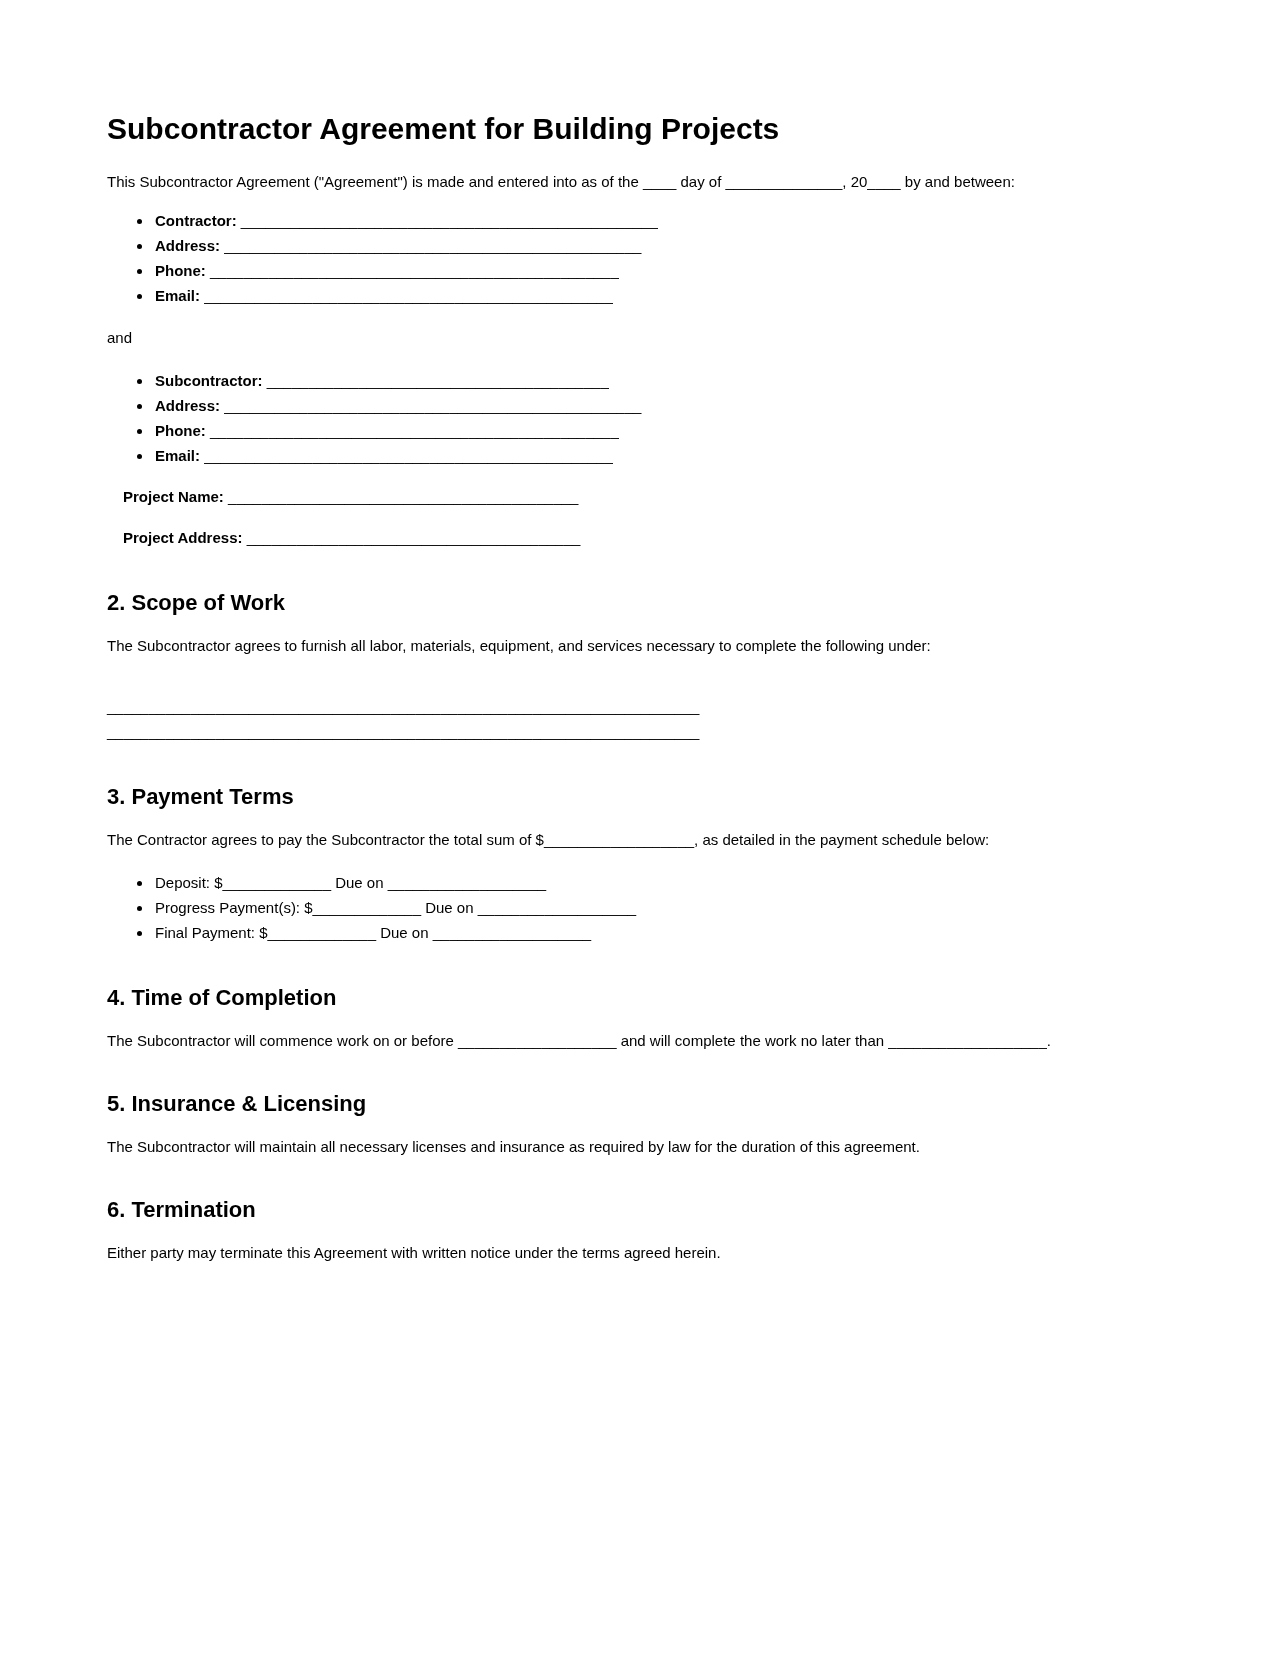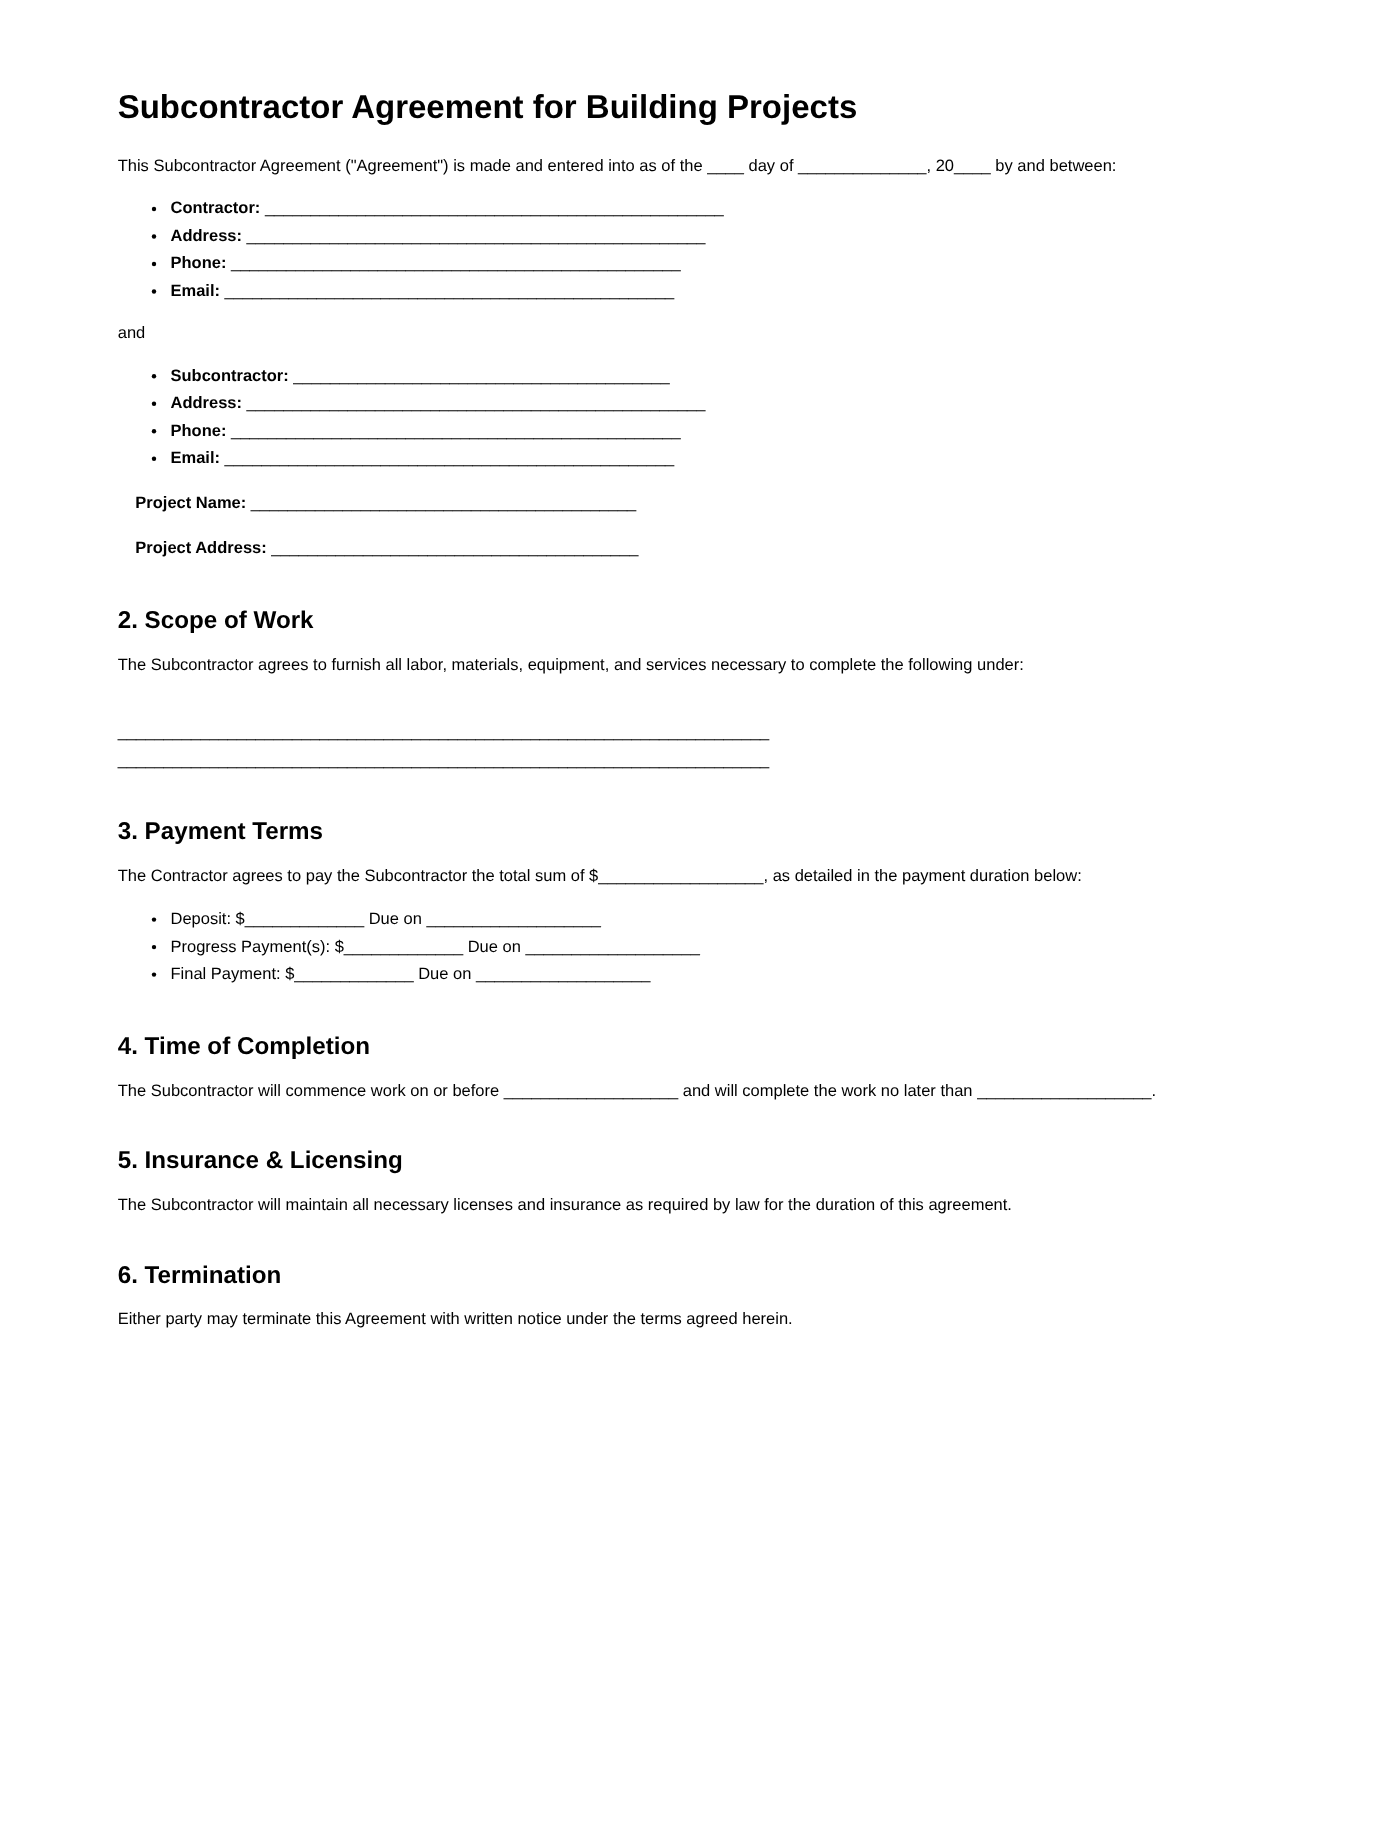--- a/index.html
+++ b/index.html
@@ -19,7 +19,7 @@
     box-sizing: border-box;
     width: 1263px;
     min-height: 1672px;
-    padding: 81px 107px 60px 107px;
+    padding: 112px 107px 60px 107px;
     background: #ffffff;
     border-radius: 16px;
   }

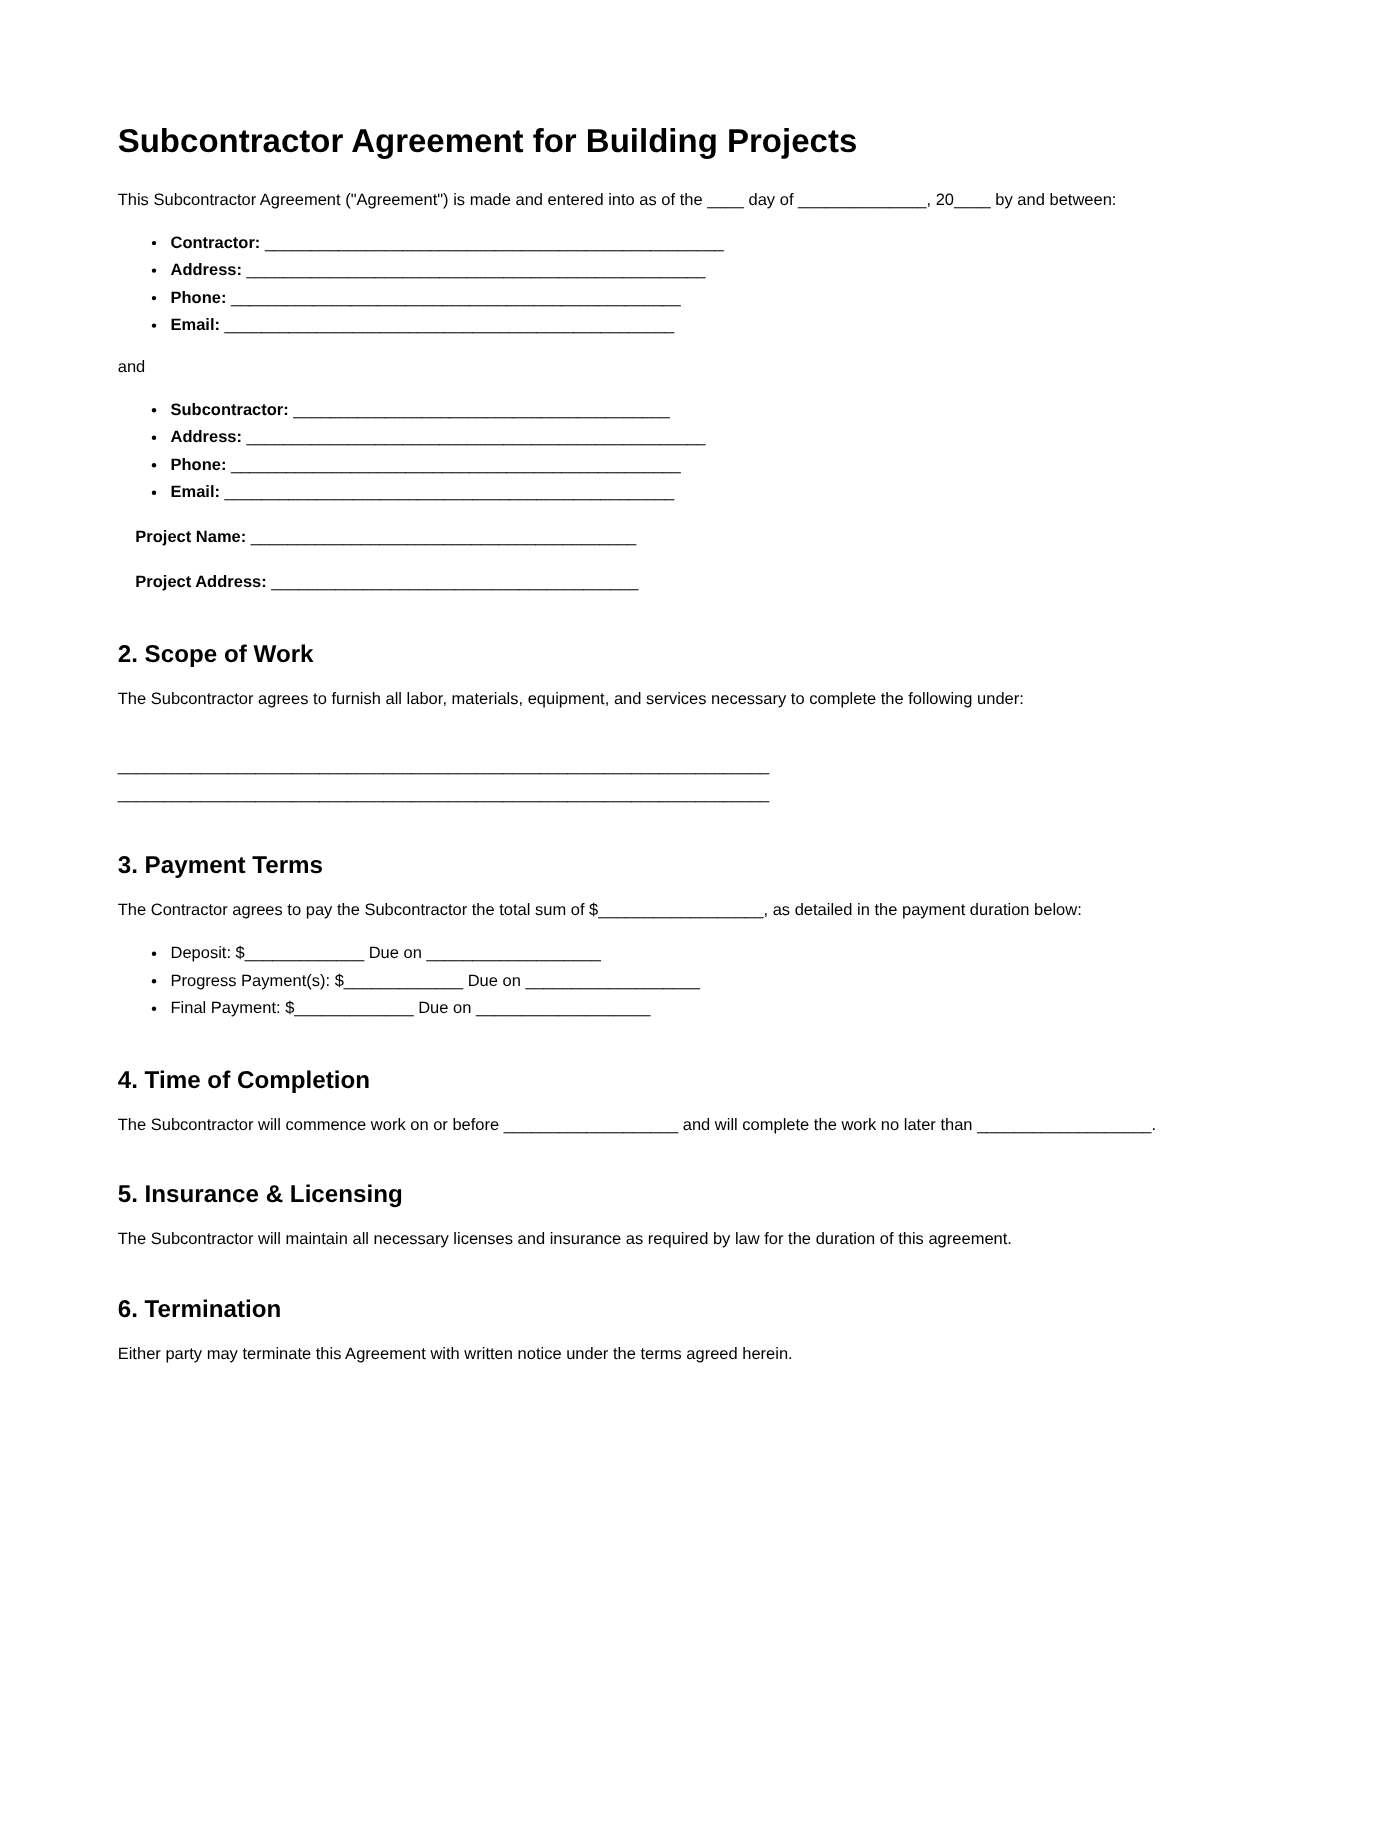--- a/index.html
+++ b/index.html
@@ -36,7 +36,7 @@
     margin: 40px 0 18px 0;
   }
   p {
-    margin: 8px 0;
+    margin: 20px 0;
     line-height: 20px;
   }
   p.intro { margin: 0 0 16px 0; }

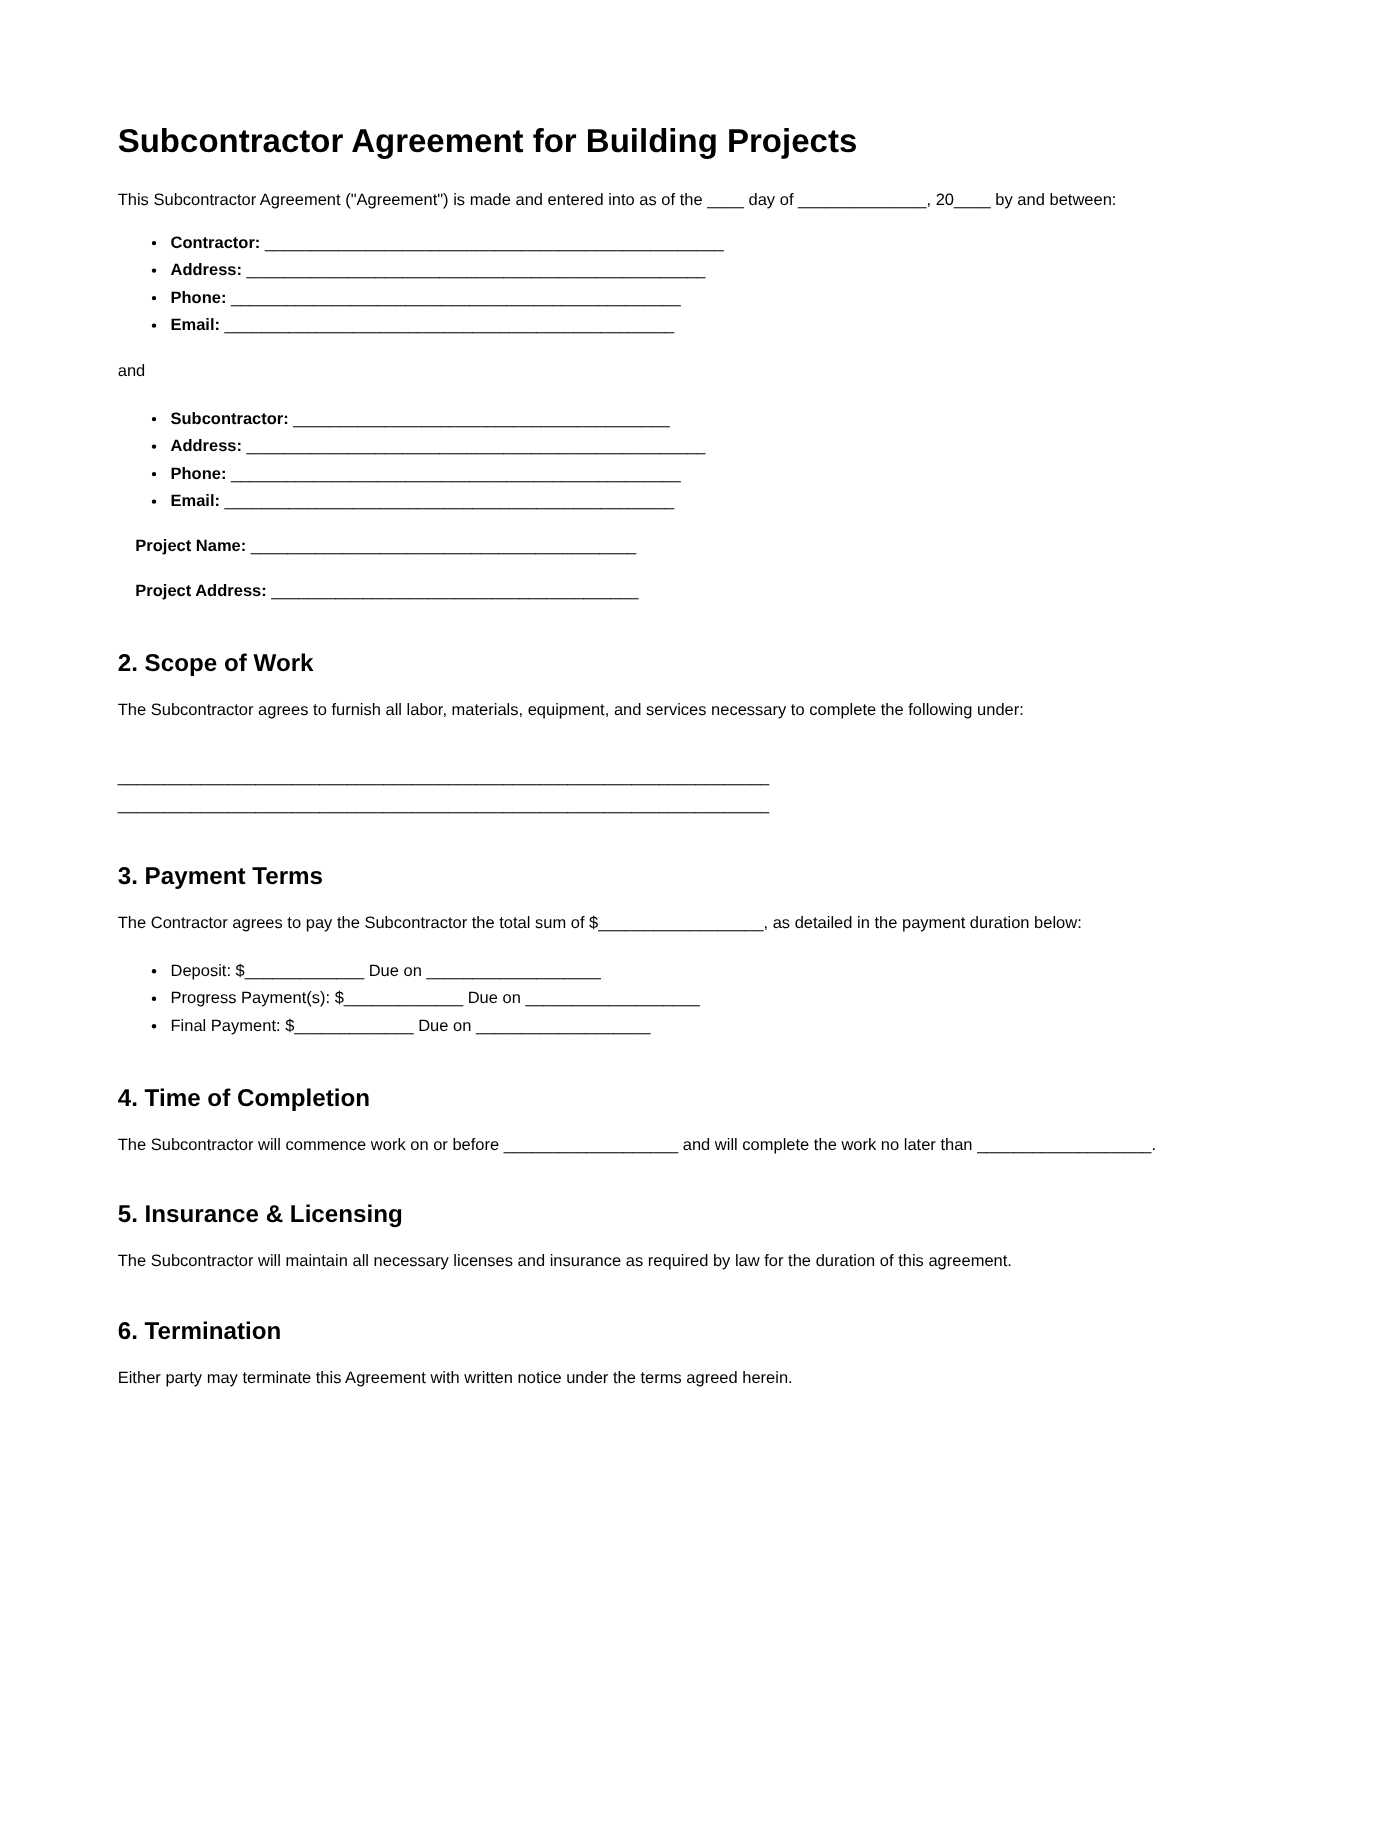--- a/index.html
+++ b/index.html
@@ -110,7 +110,7 @@
 
   <h2 class="section-heading">3. Payment Terms</h2>
 
-  <p>The Contractor agrees to pay the Subcontractor the total sum of $__________________, as detailed in the payment duration below:</p>
+  <p>The Contractor agrees to pay the Subcontractor the total sum of $__________________, as detailed in the payment schedule below:</p>
 
   <ul class="schedule">
     <li>Deposit: $_____________ Due on ___________________</li>

